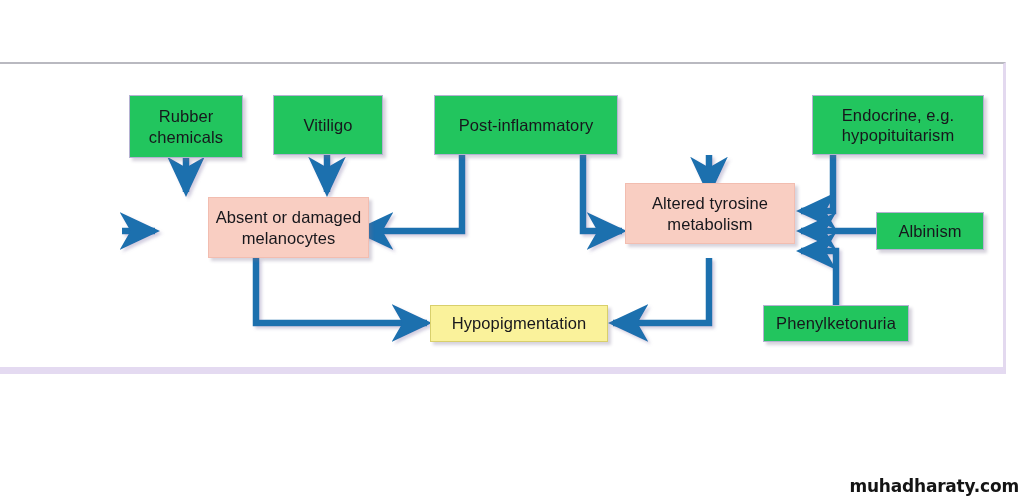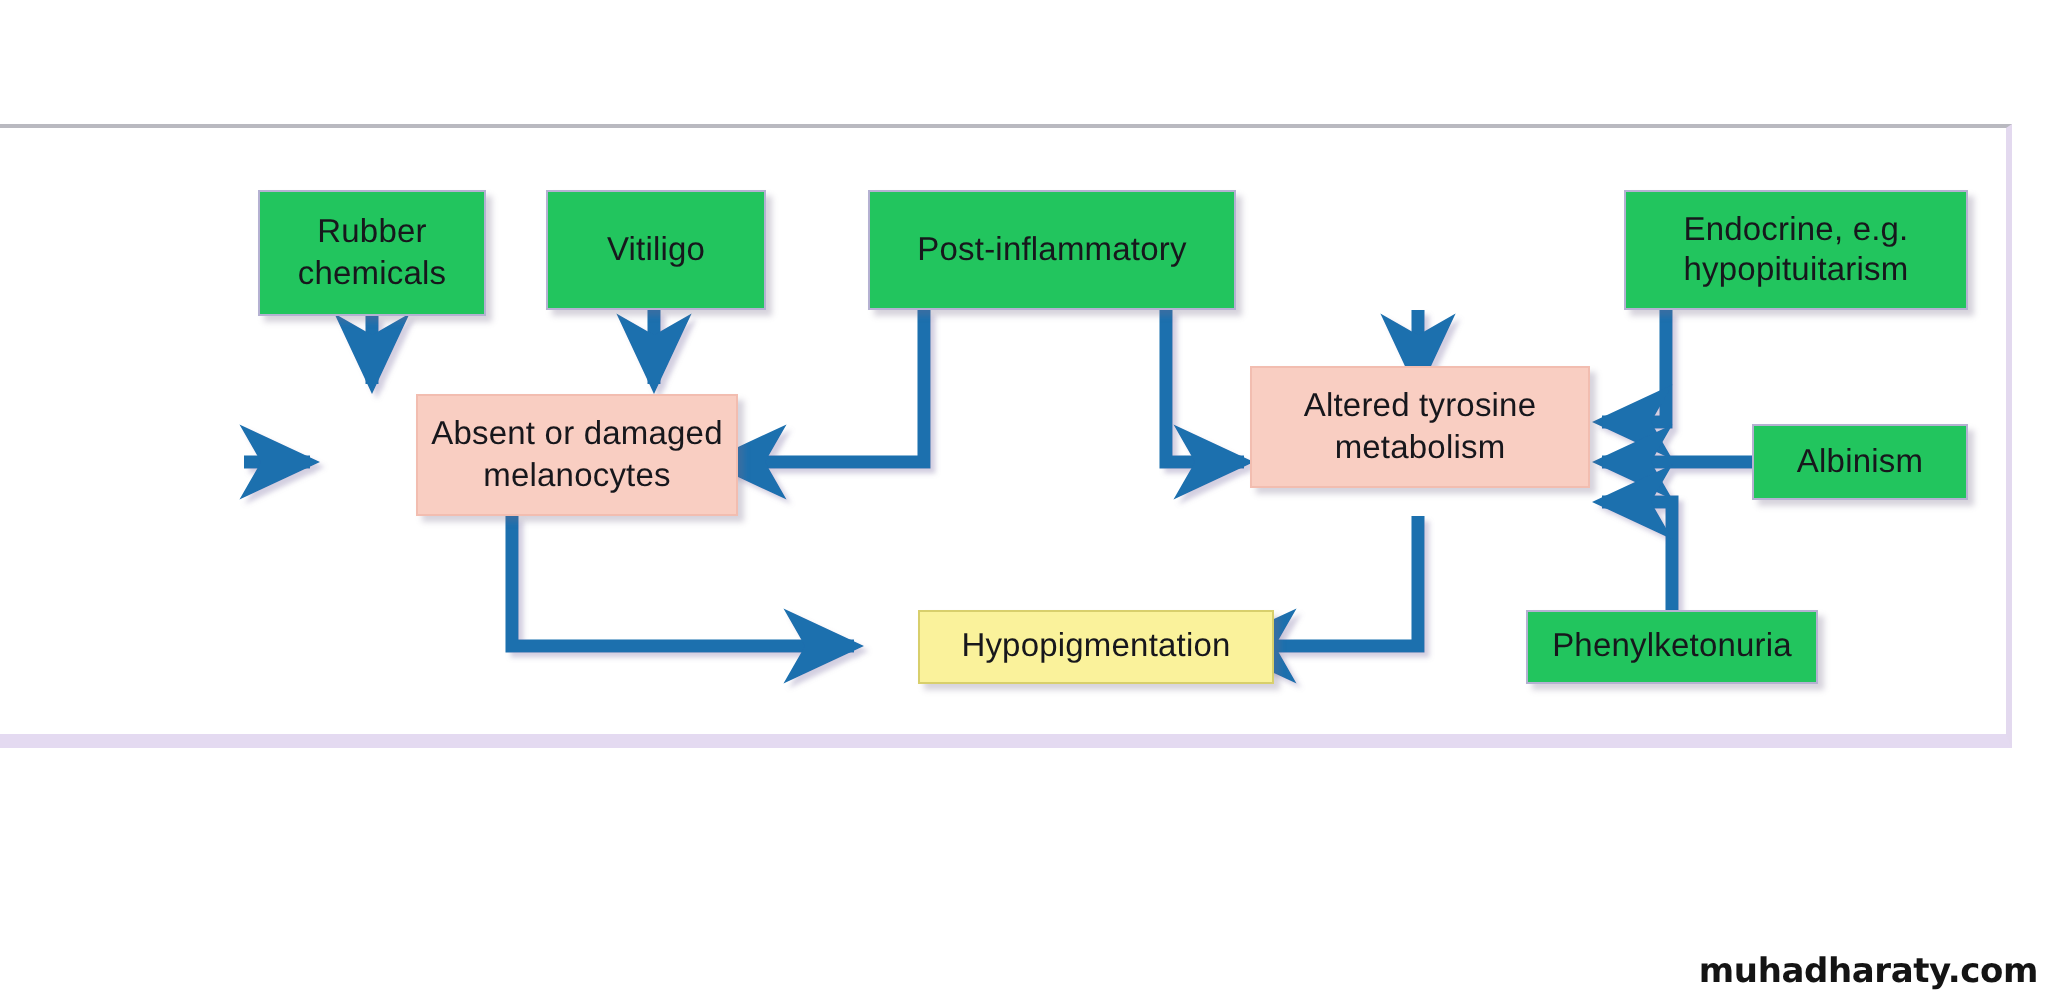--- a/index.html
+++ b/index.html
@@ -165,7 +165,7 @@
 metabolism</span>
   </div>
 
-  <div class="node yellow" style="left:430px; top:305px; width:178px; height:37px;margin-left:29px;">
+  <div class="node yellow" style="left:430px; top:305px; width:178px; height:37px;">
     <span class="lbl">Hypopigmentation</span>
   </div>
 

